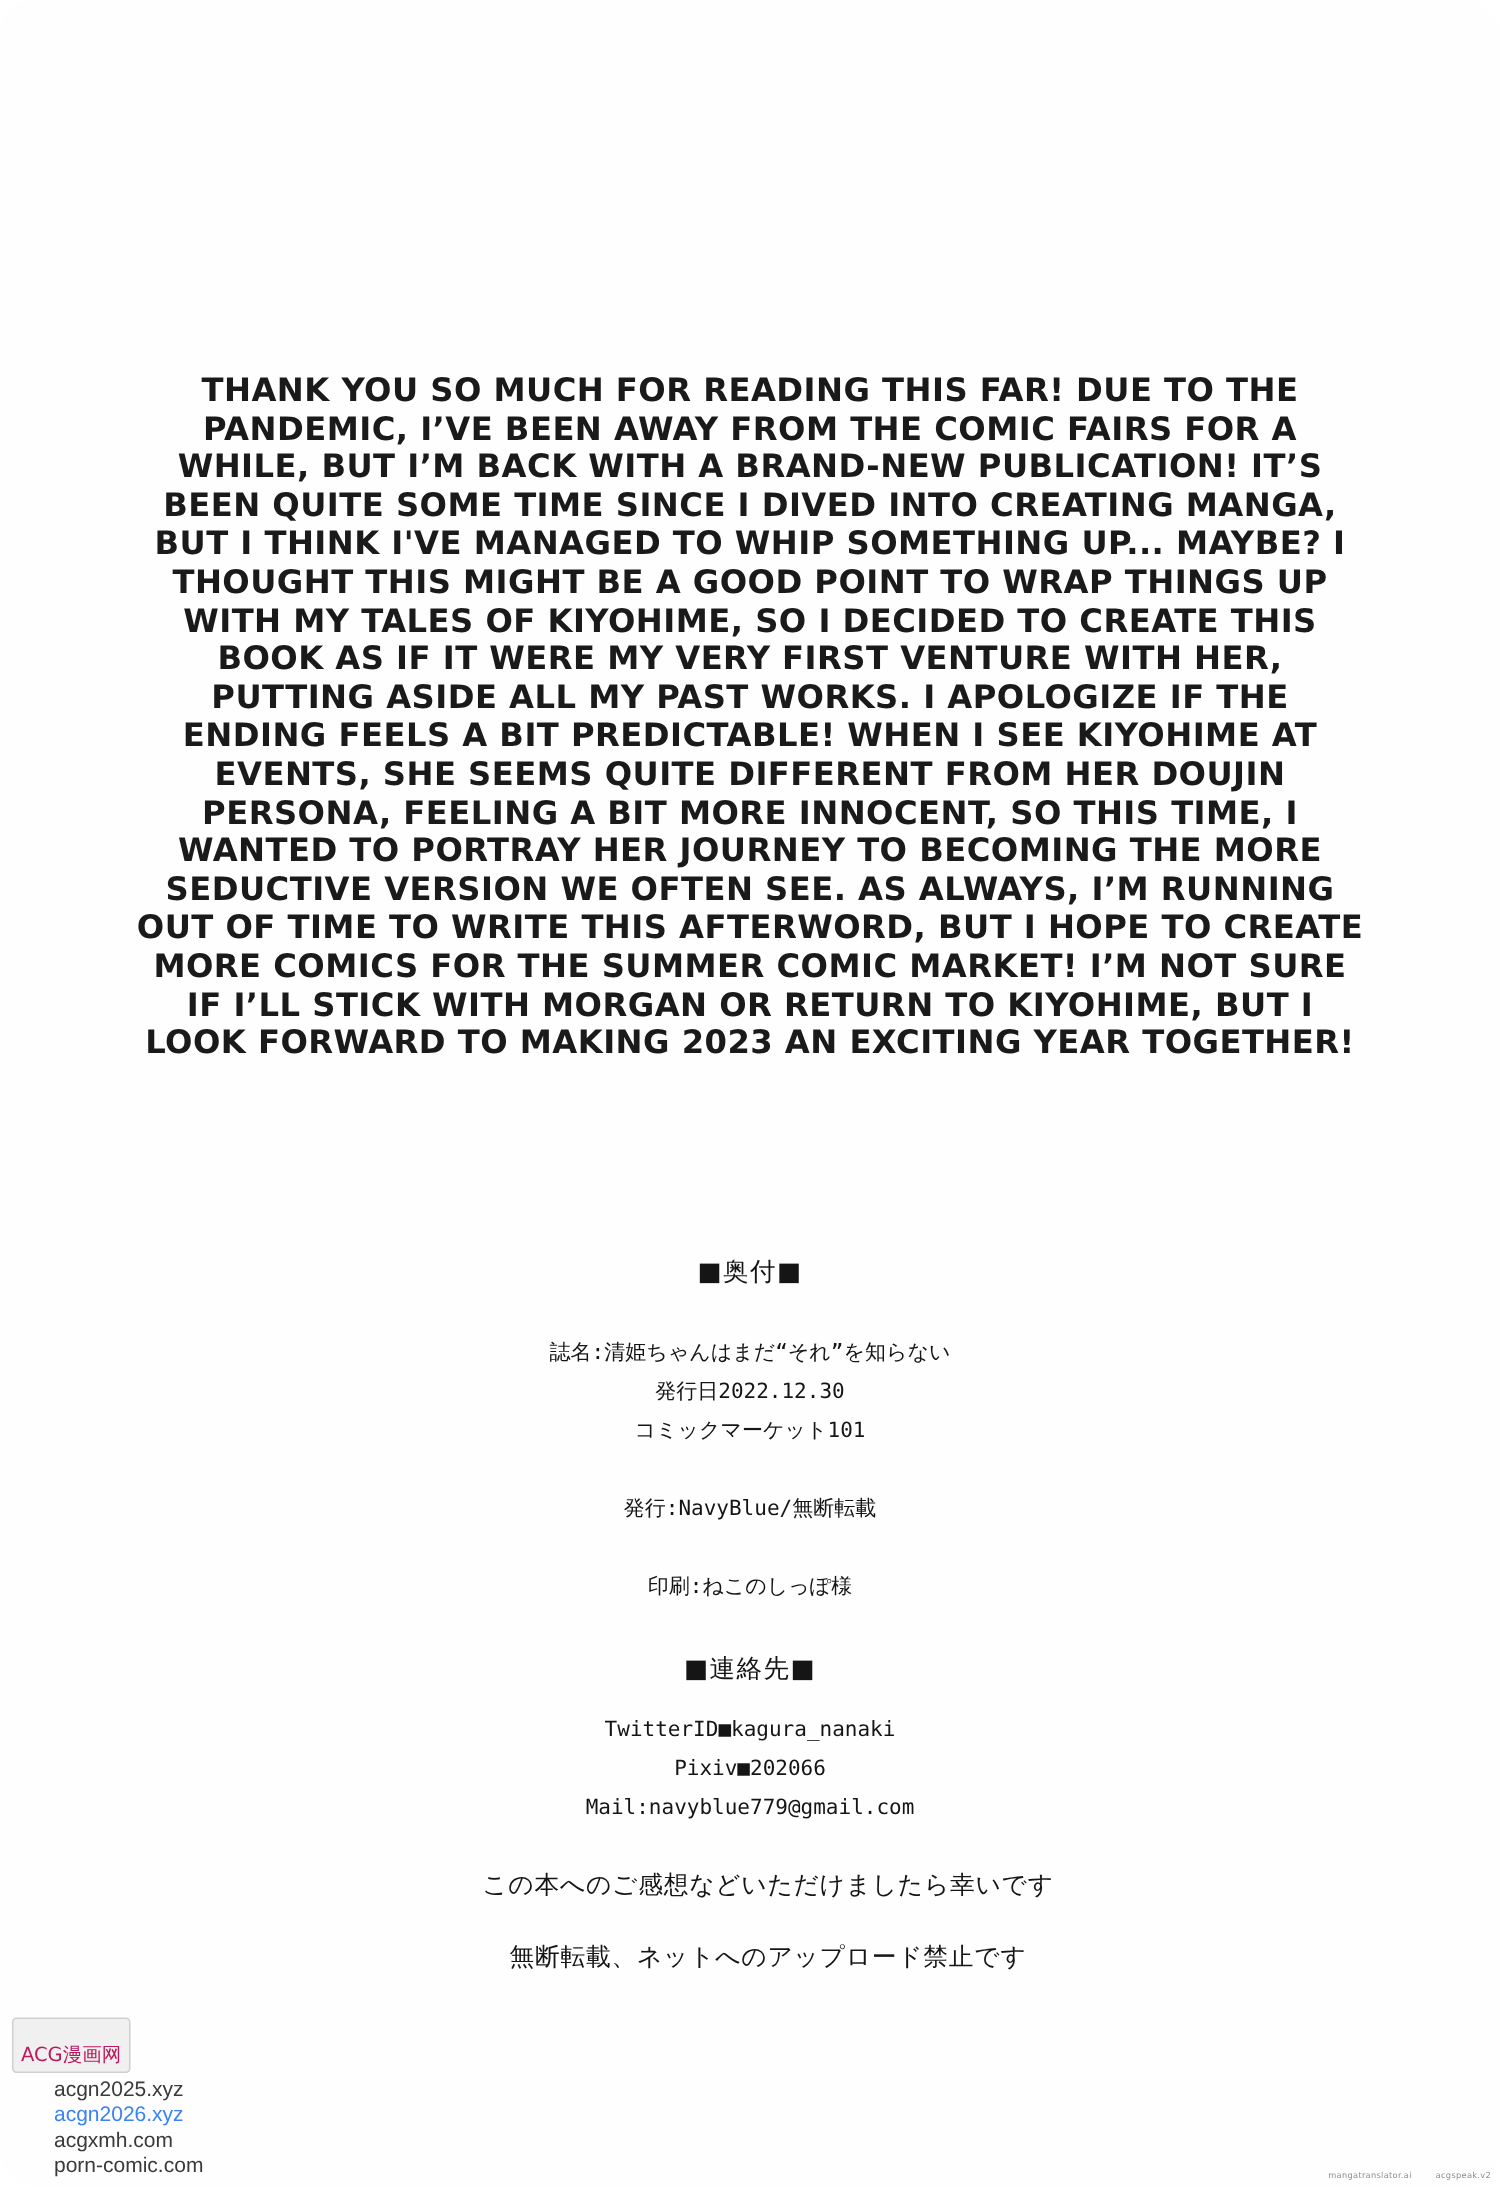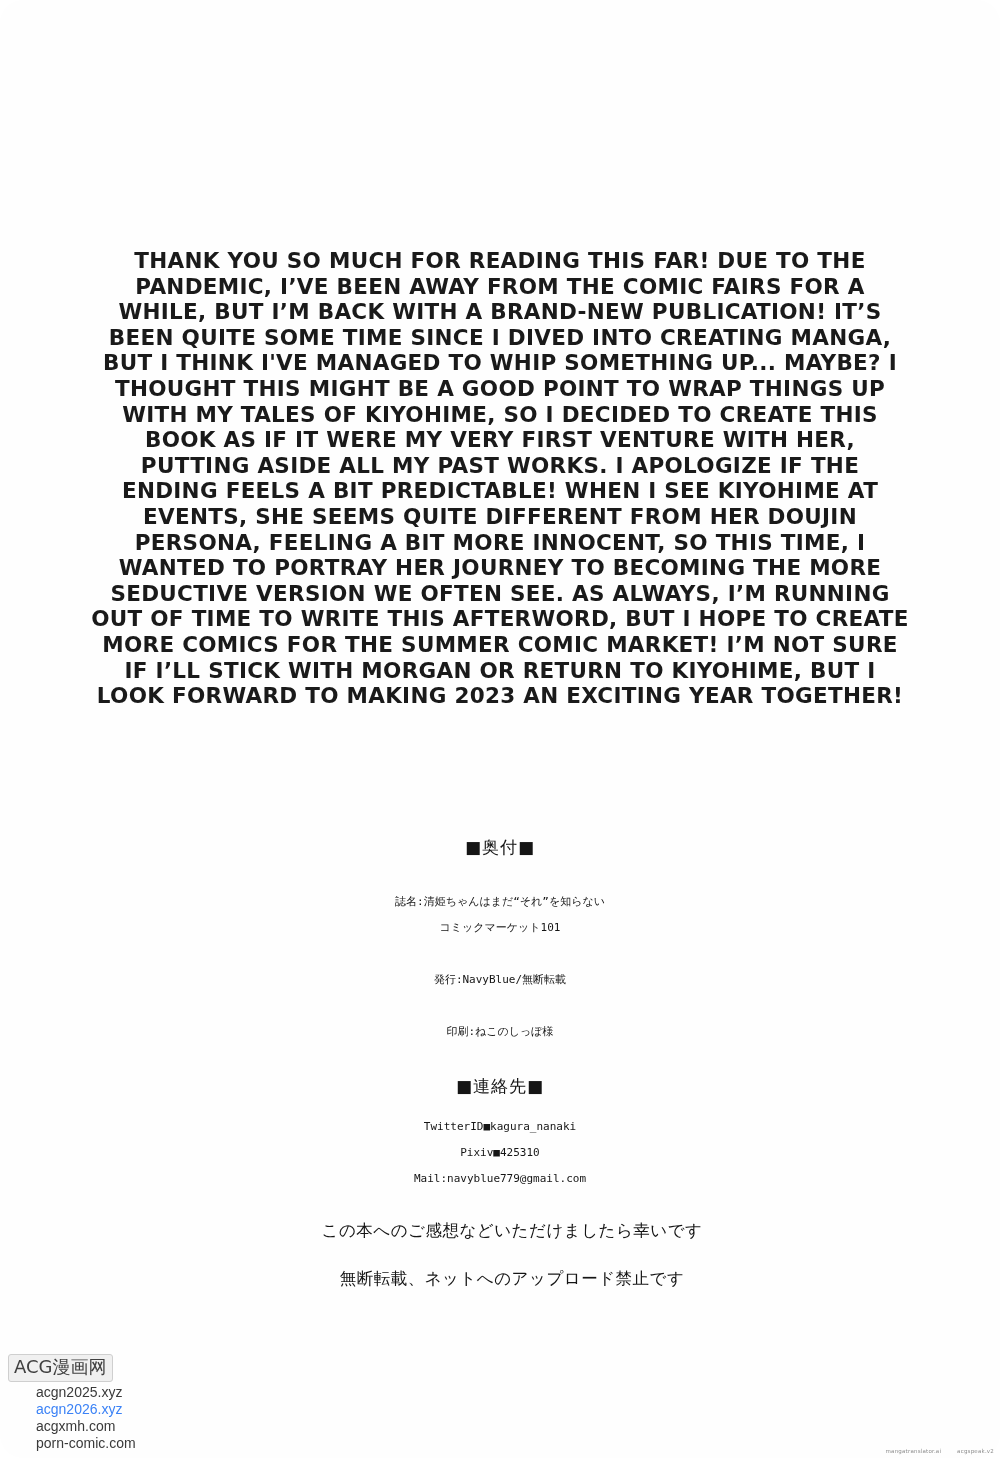--- a/index.html
+++ b/index.html
@@ -58,7 +58,7 @@
   }
   .mono {
     font-family: "DejaVu Sans Mono", monospace;
-    font-size: 11px;
+    font-size: 14px;
     line-height: 26px;
   }
   .gap-22 { height: 22px; }

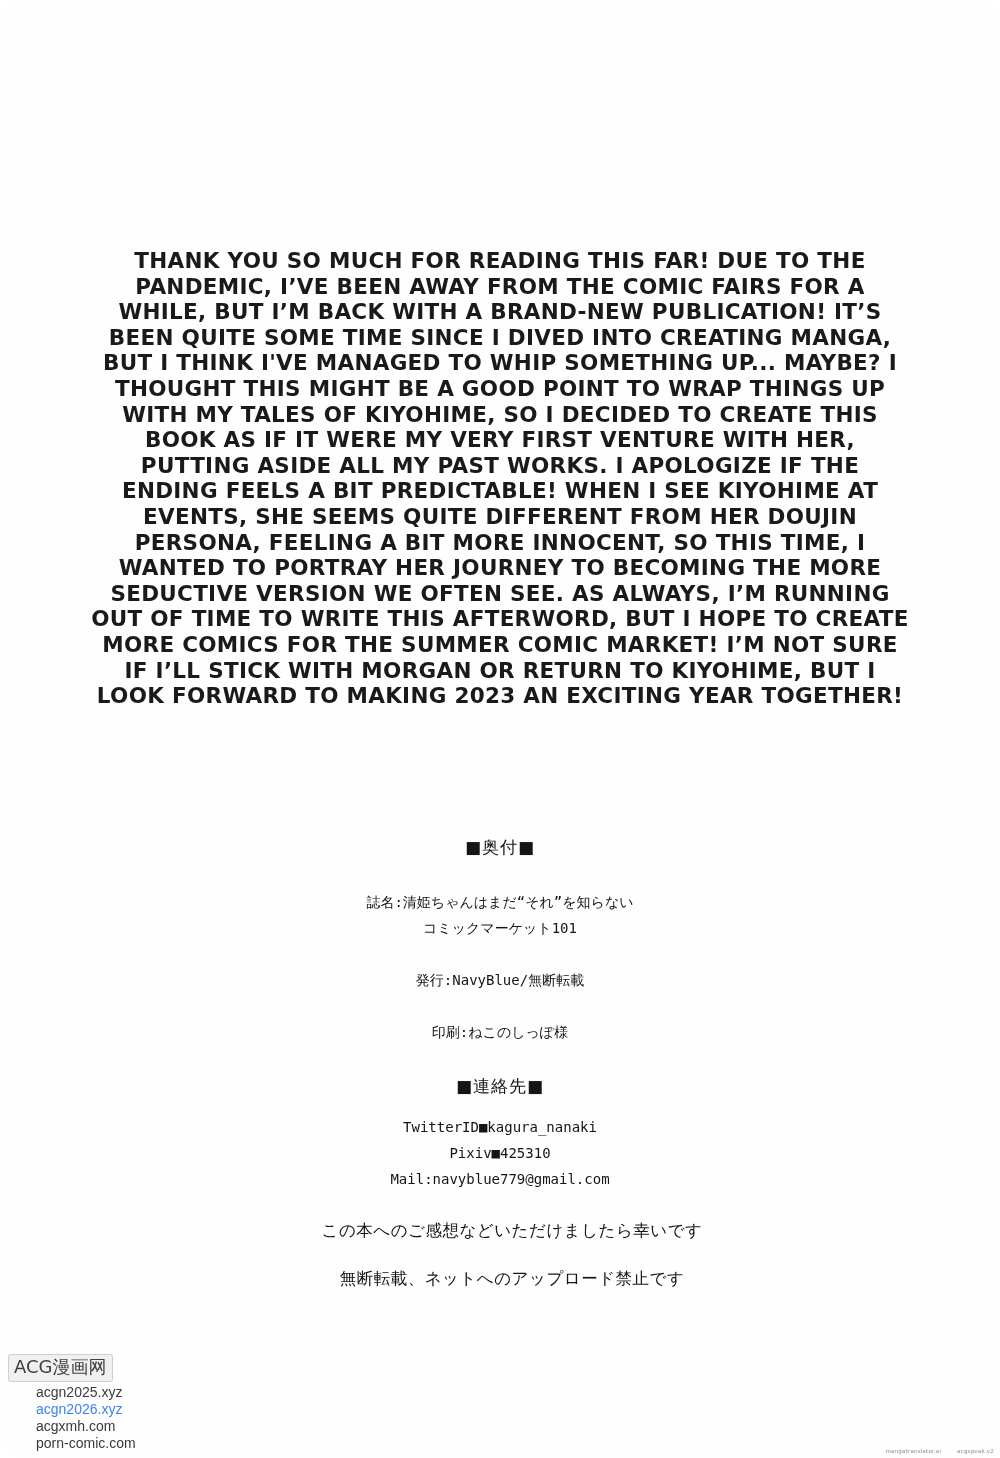--- a/index.html
+++ b/index.html
@@ -121,6 +121,7 @@
     <div class="colo-head">■奥付■</div>
 
     <div class="mono">誌名:清姫ちゃんはまだ“それ”を知らない</div>
+    <div class="mono">発行日2022.12.30</div>
     <div class="mono">コミックマーケット101</div>
 
     <div class="gap-26"></div>

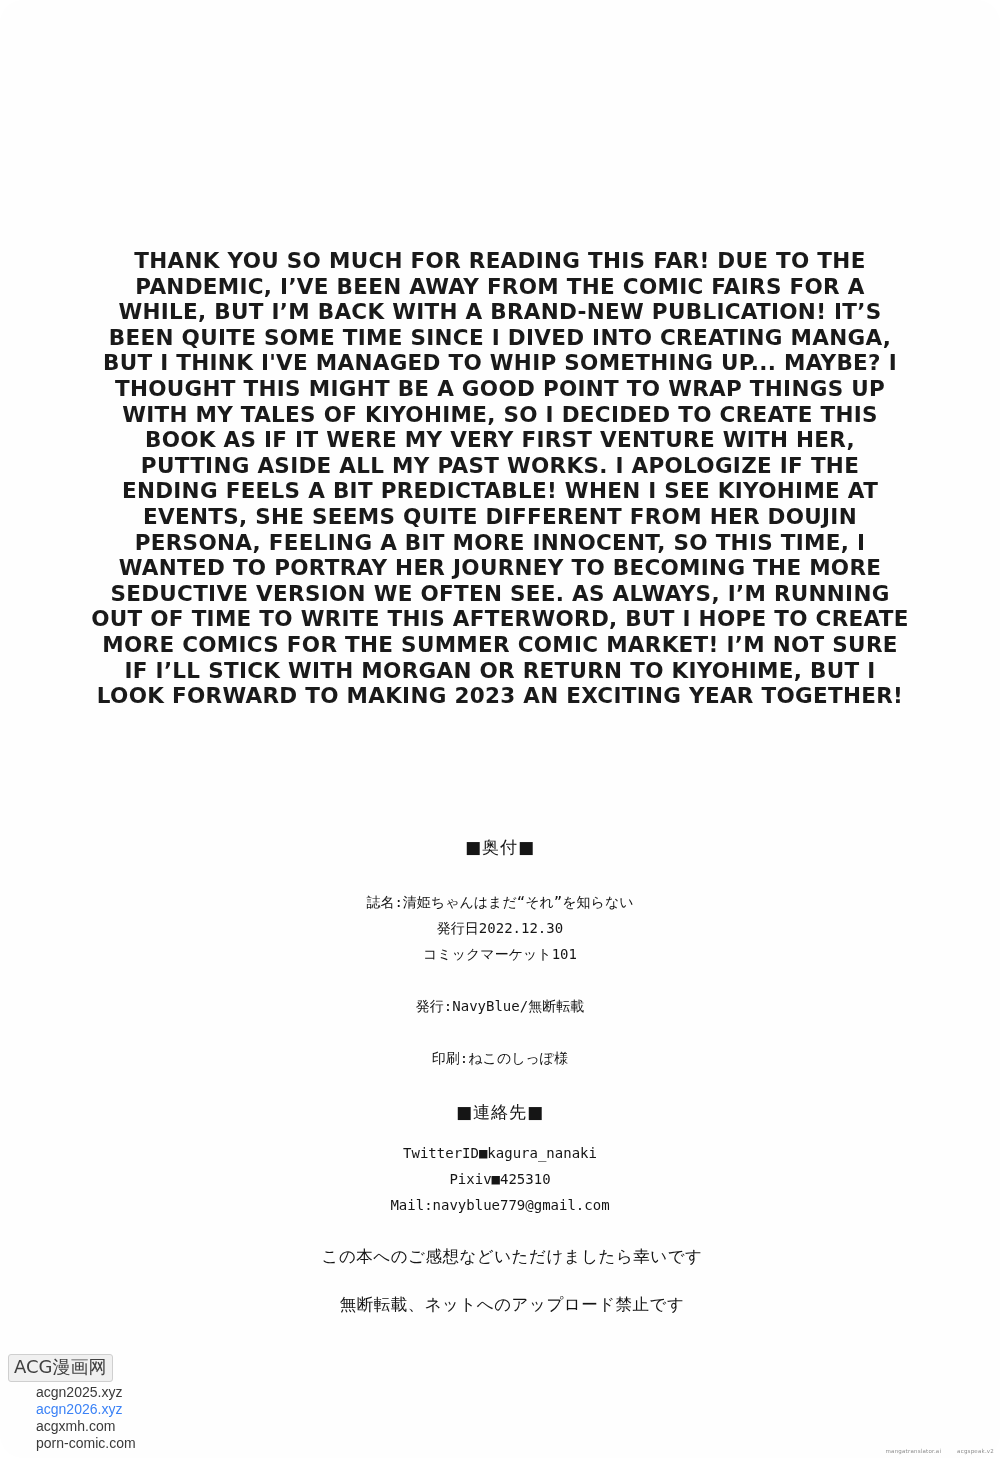--- a/index.html
+++ b/index.html
@@ -134,7 +134,7 @@
     <div class="colo-head" style="margin-bottom:16px">■連絡先■</div>
 
     <div class="mono">TwitterID■kagura_nanaki</div>
-    <div class="mono">Pixiv■425310</div>
+    <div class="mono">Pixiv■202066</div>
     <div class="mono">Mail:navyblue779@gmail.com</div>
 
     <div class="gap-26"></div>

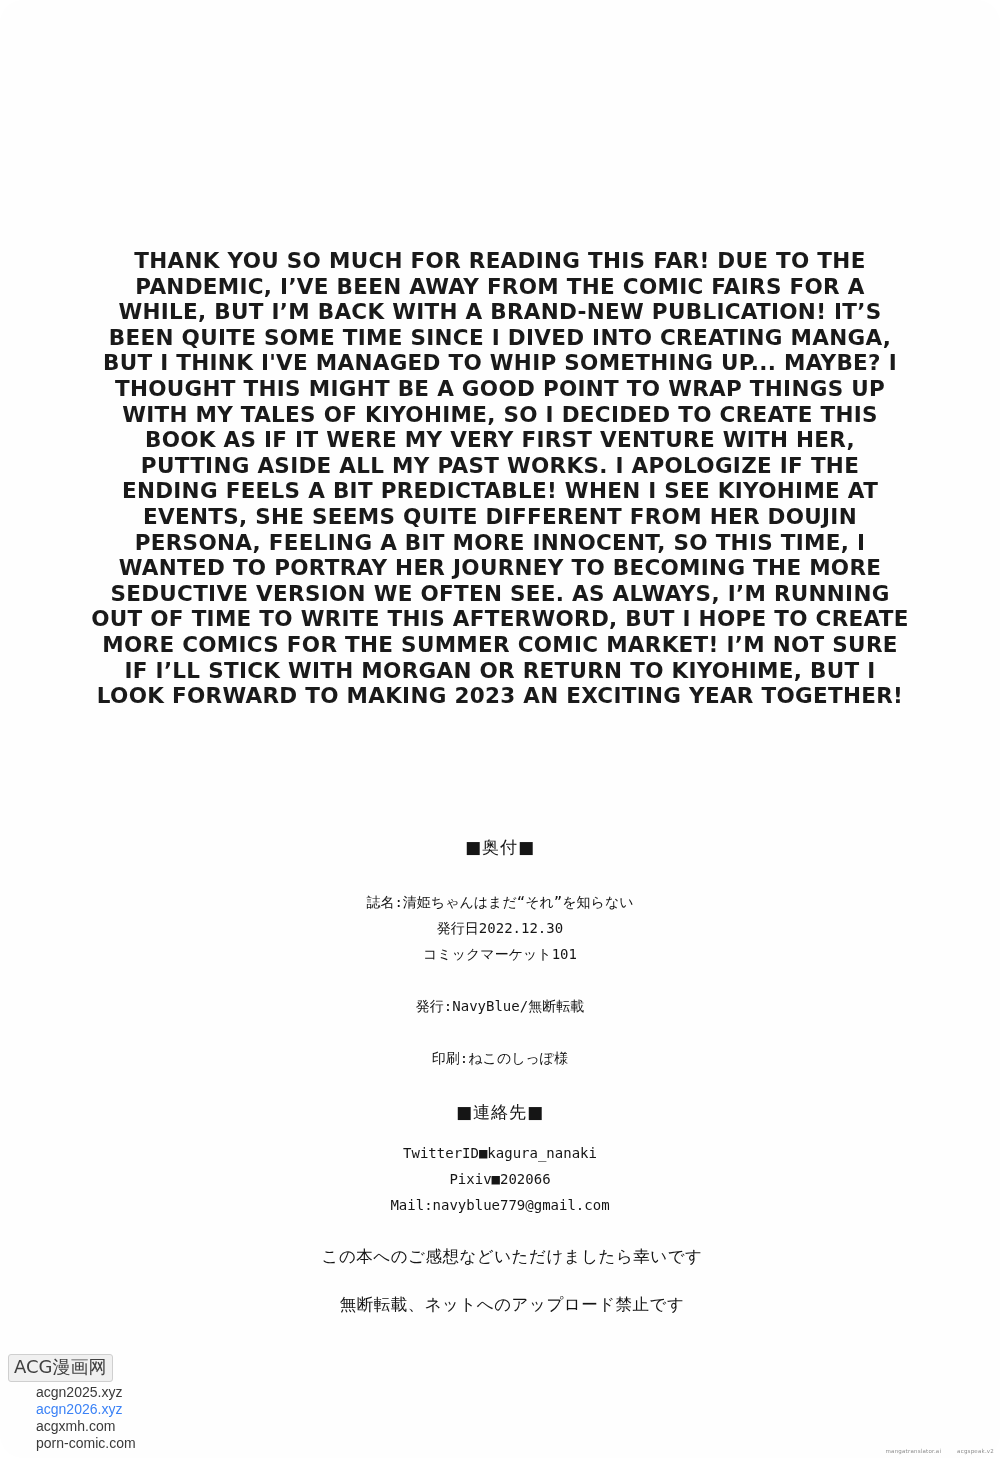--- a/index.html
+++ b/index.html
@@ -83,9 +83,9 @@
     background: #f0f0f0;
     border: 1px solid #cfcfcf;
     border-radius: 3px;
-    padding: 0 5px 2px 5px;
-    font-size: 18px;
-    color: #404040;
+    padding: 15px 5px 2px 5px;
+    font-size: 13px;
+    color: #be185d;
     font-family: "DejaVu Sans", sans-serif;
     margin-bottom: 2px;
   }

